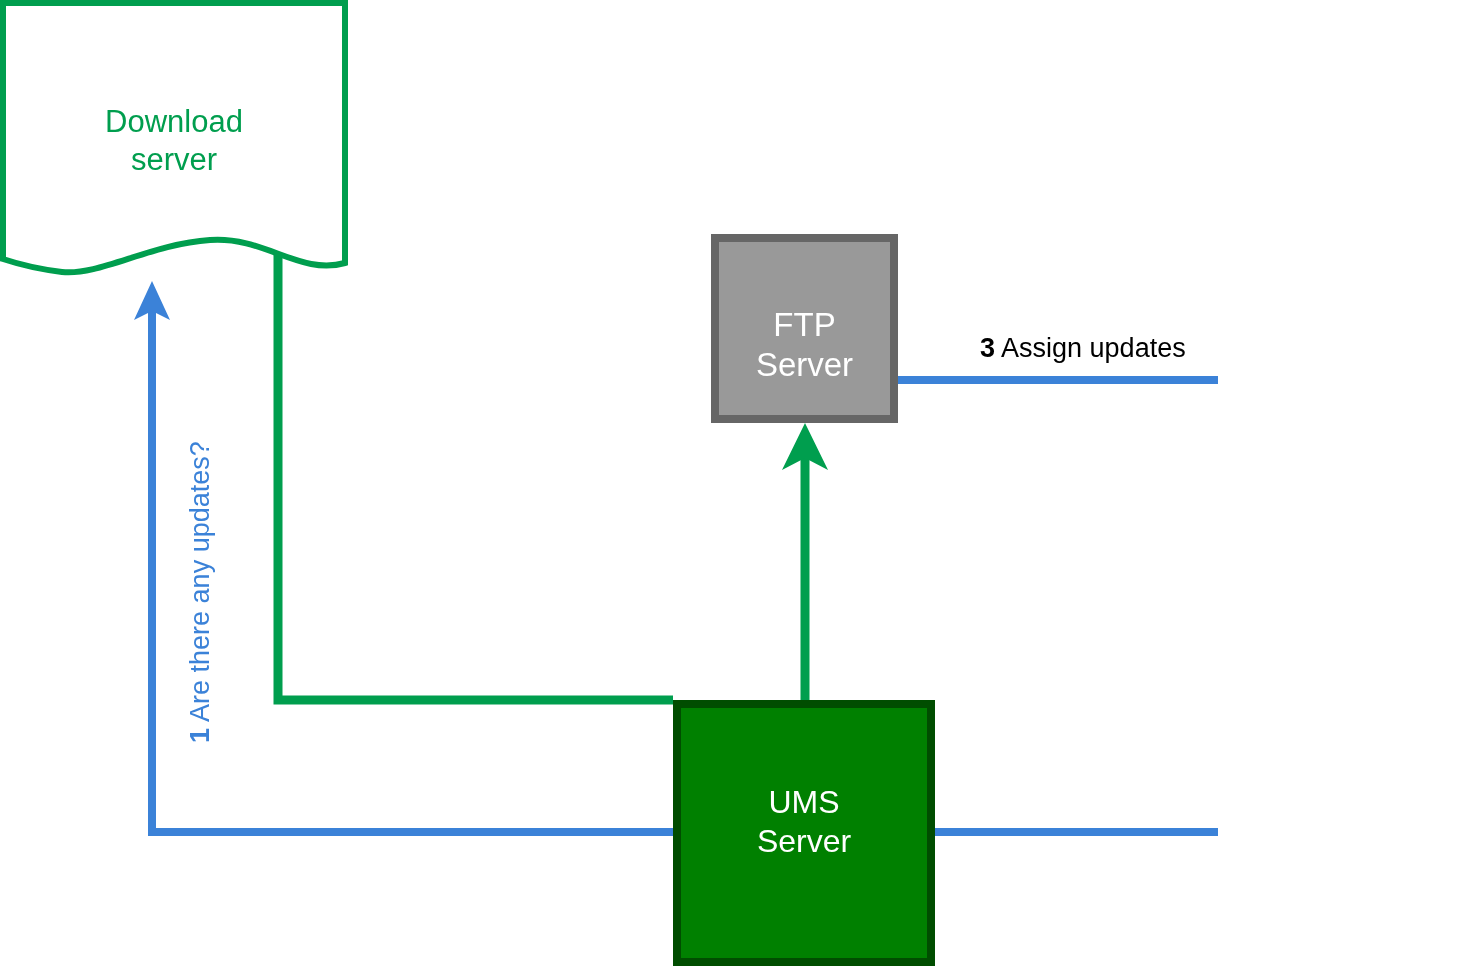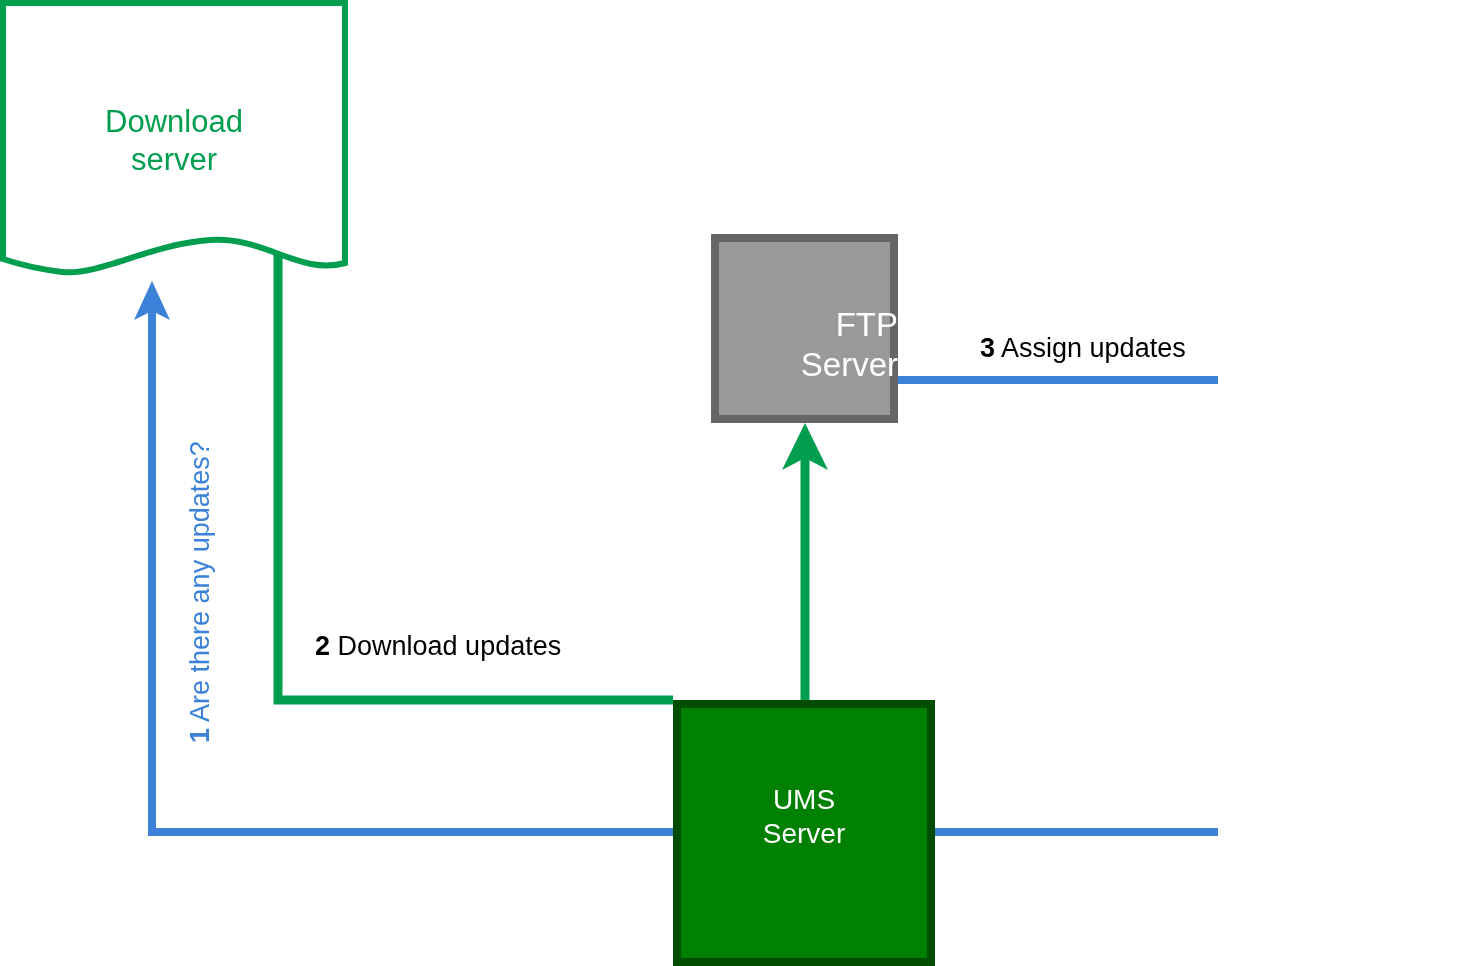--- a/index.html
+++ b/index.html
@@ -45,7 +45,6 @@
     width: 187px;
     font-size: 33px;
     color: #ffffff;
-    text-align: right;
   }
   #ums-server-label {
     left: 673px;

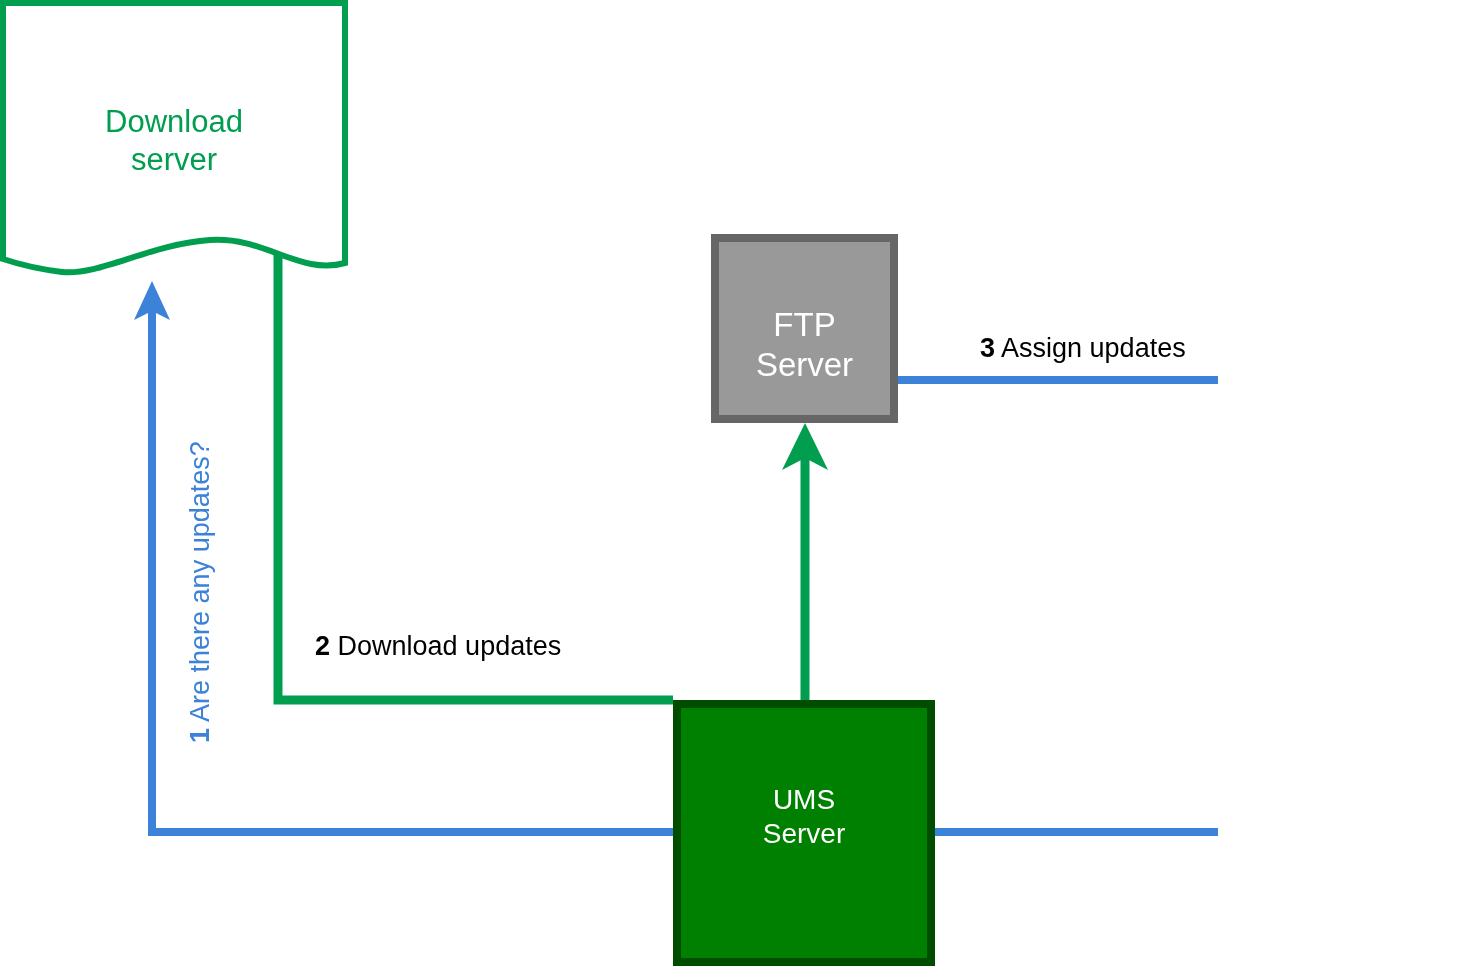--- a/index.html
+++ b/index.html
@@ -199,9 +199,6 @@
     <span class="step-num">1</span><span> </span><span>Are there any updates?</span>
   </div>
 
-  <div class="edge-label" id="edge-label-2">
-    <span class="step-num">2</span><span> </span><span>Download updates</span>
-  </div>
 
   <div class="edge-label" id="edge-label-3">
     <span class="step-num">3</span><span> </span><span>Assign updates</span>

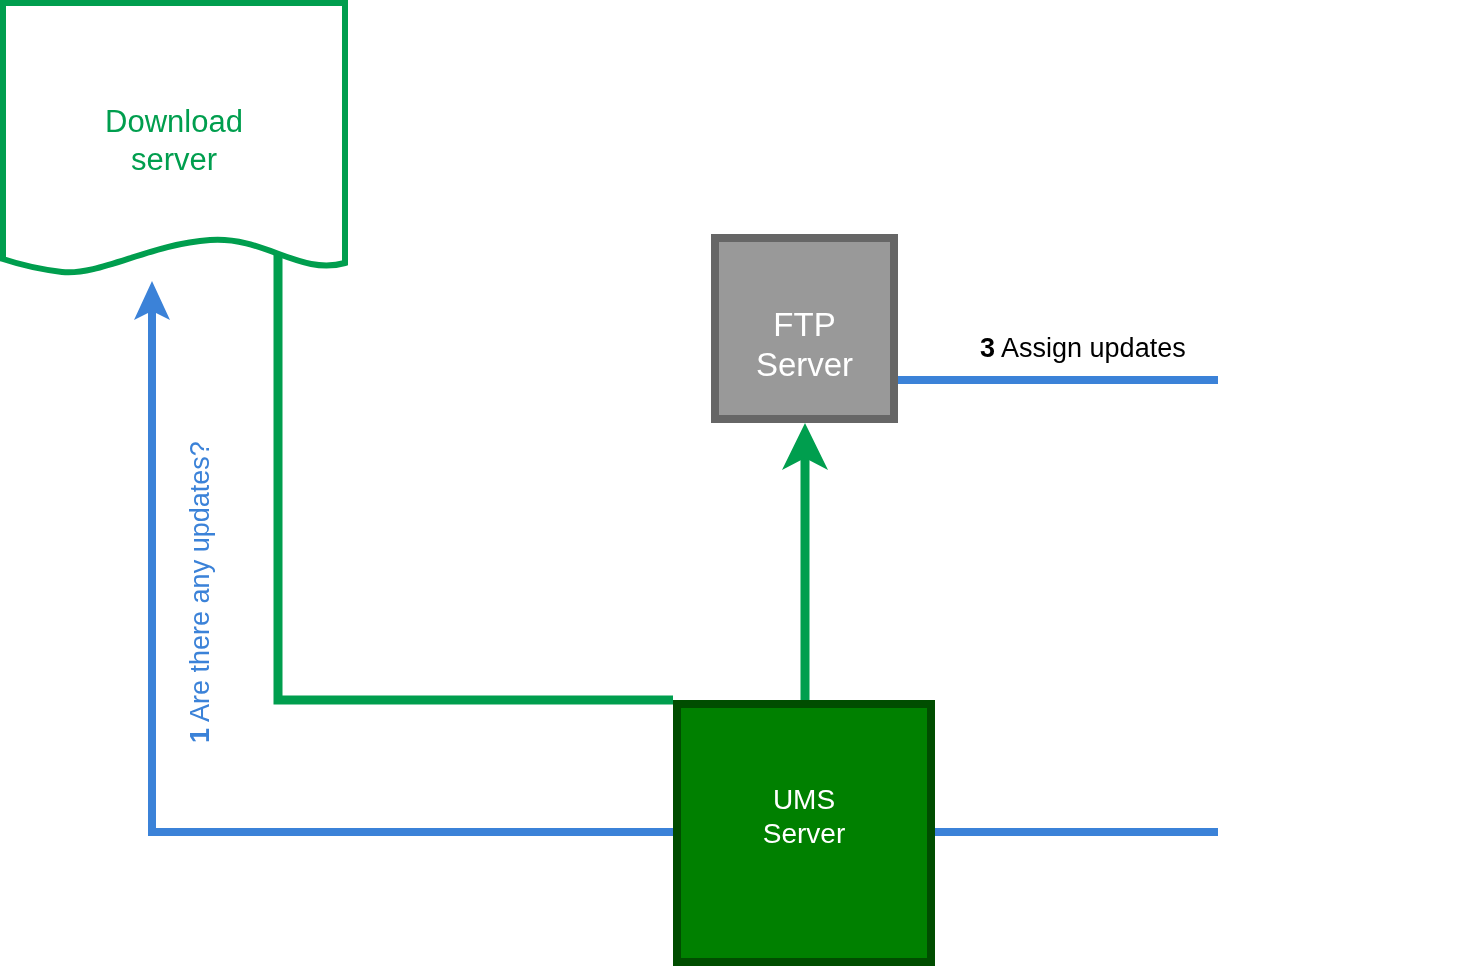--- a/index.html
+++ b/index.html
@@ -50,7 +50,7 @@
     left: 673px;
     top: 783px;
     width: 262px;
-    font-size: 28px;
+    font-size: 32px;
     color: #ffffff;
   }
   .edge-label {

